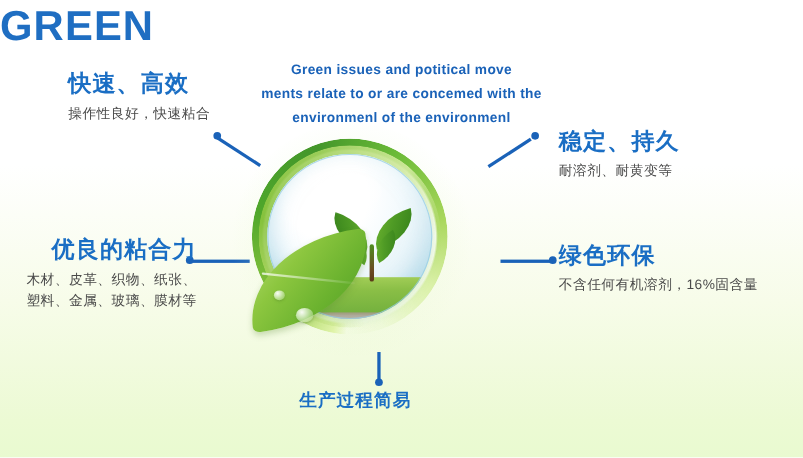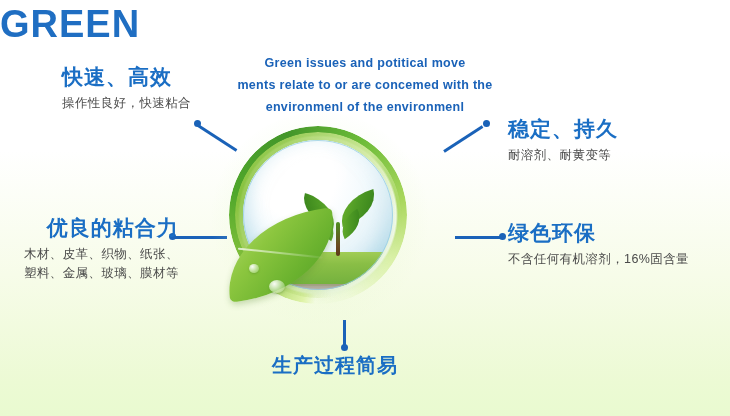--- a/index.html
+++ b/index.html
@@ -78,7 +78,7 @@
   #feat-stable{ left: 508px; top: 84px; margin-top: 32px;  }
   #feat-eco   { left: 508px; top: 220px; }
   #feat-easy  { left: 272px; top: 352px; }
-  #feat-easy .ftitle { font-size: 20px; }
+  #feat-easy .ftitle { font-size: 16px; }
 
   
   .conn-dot {

